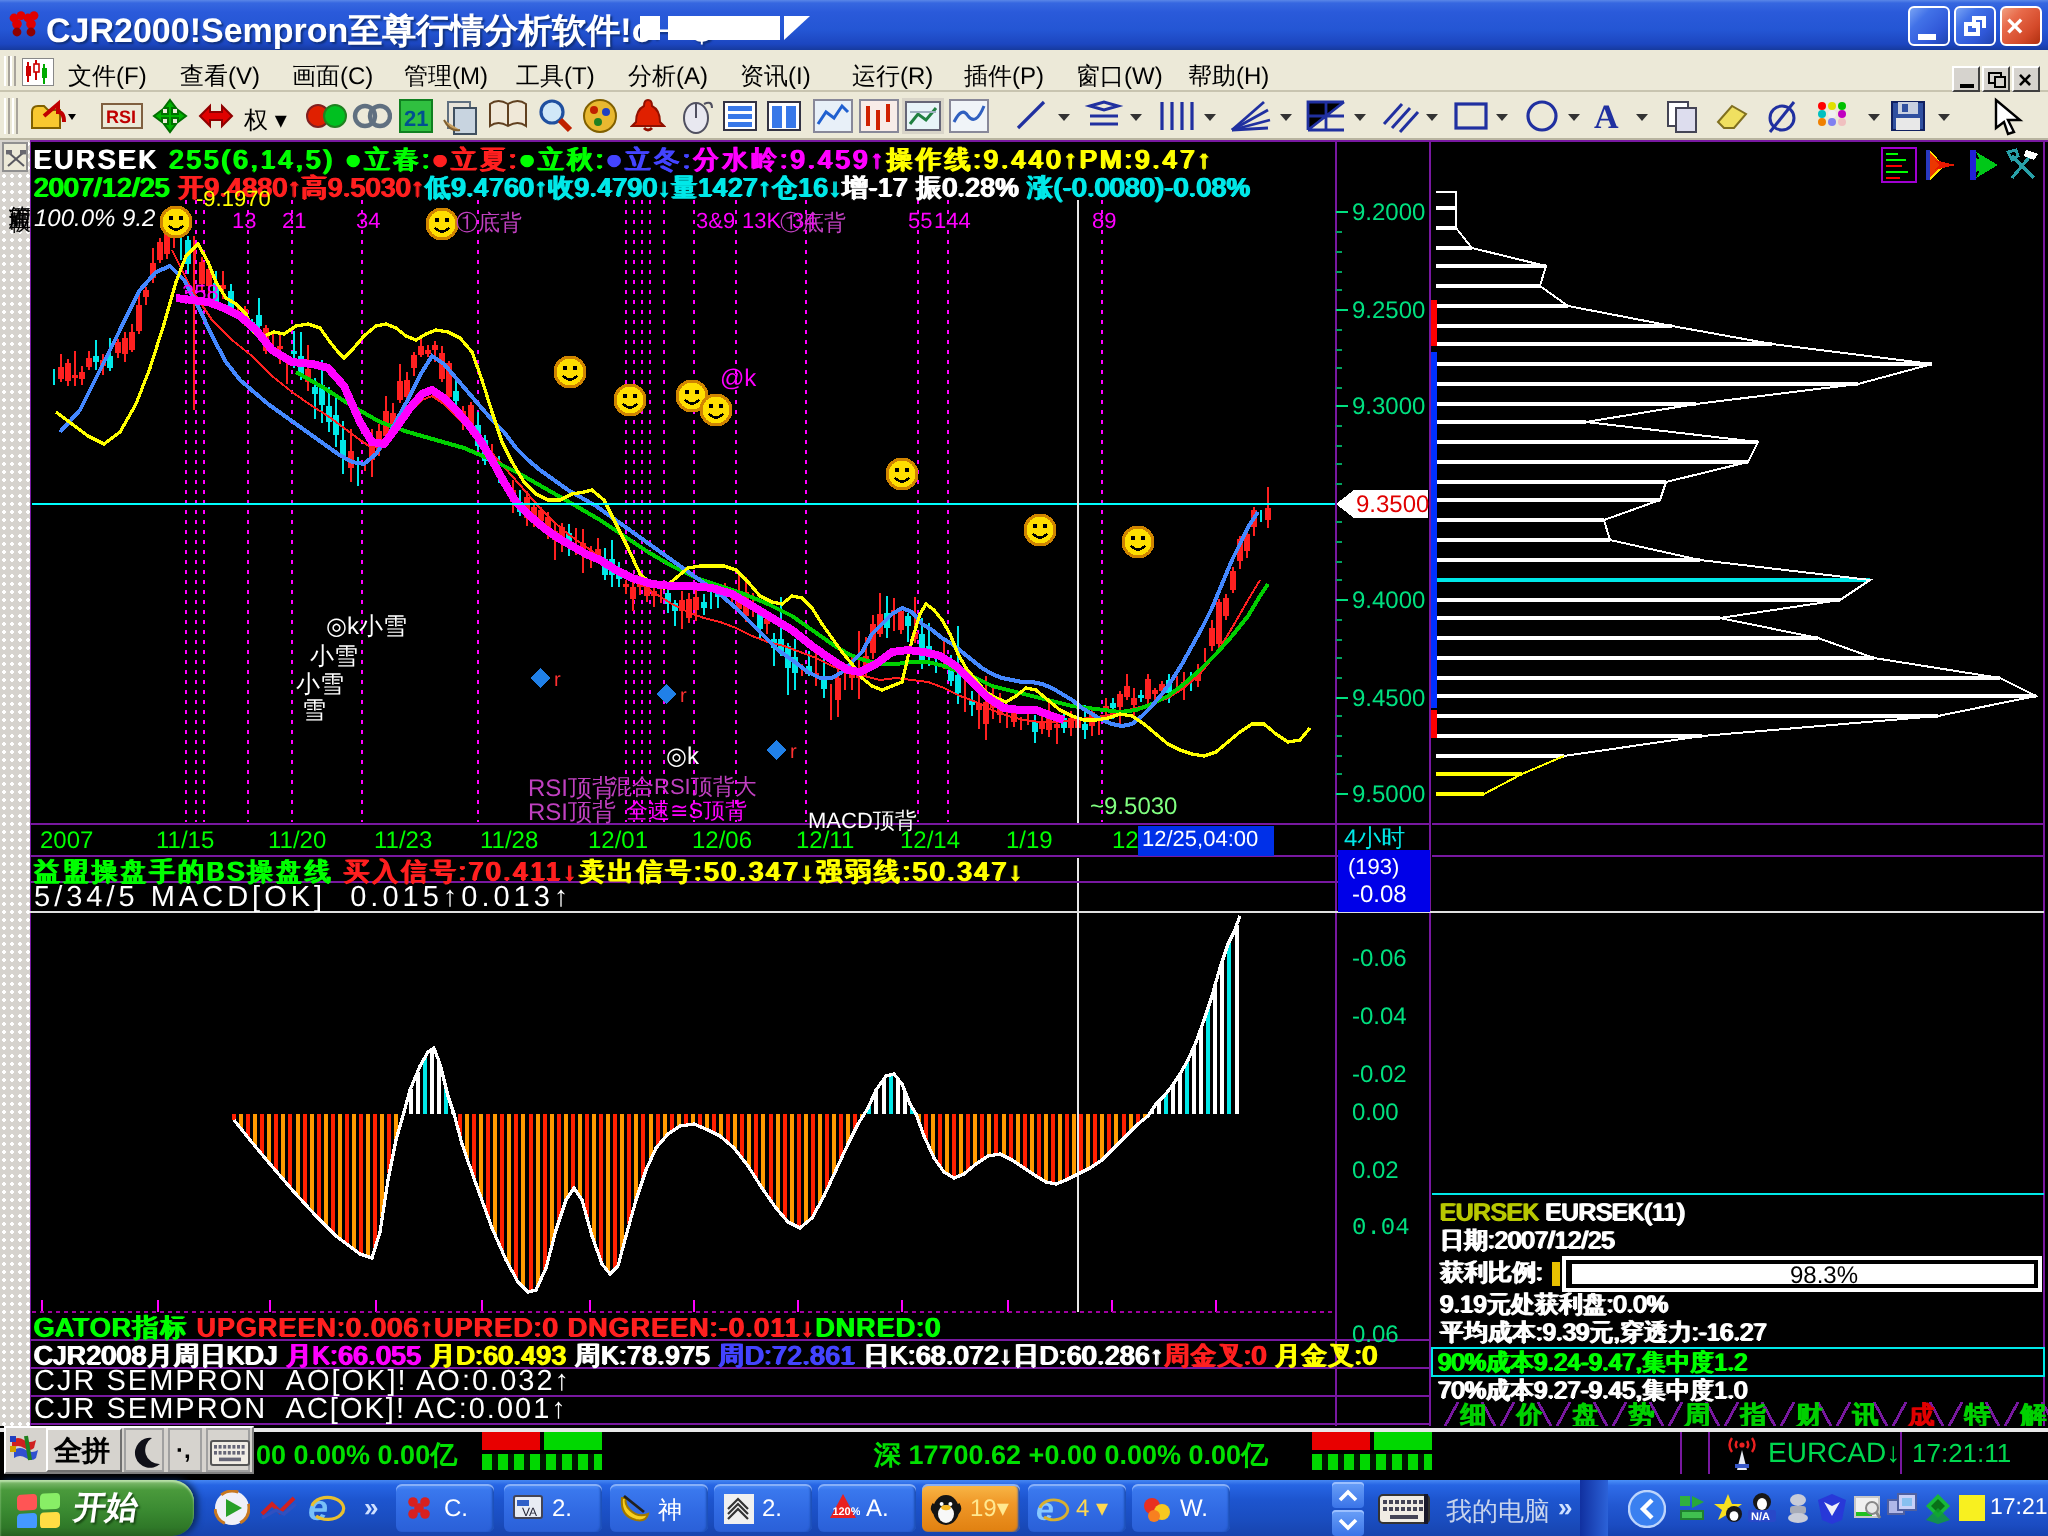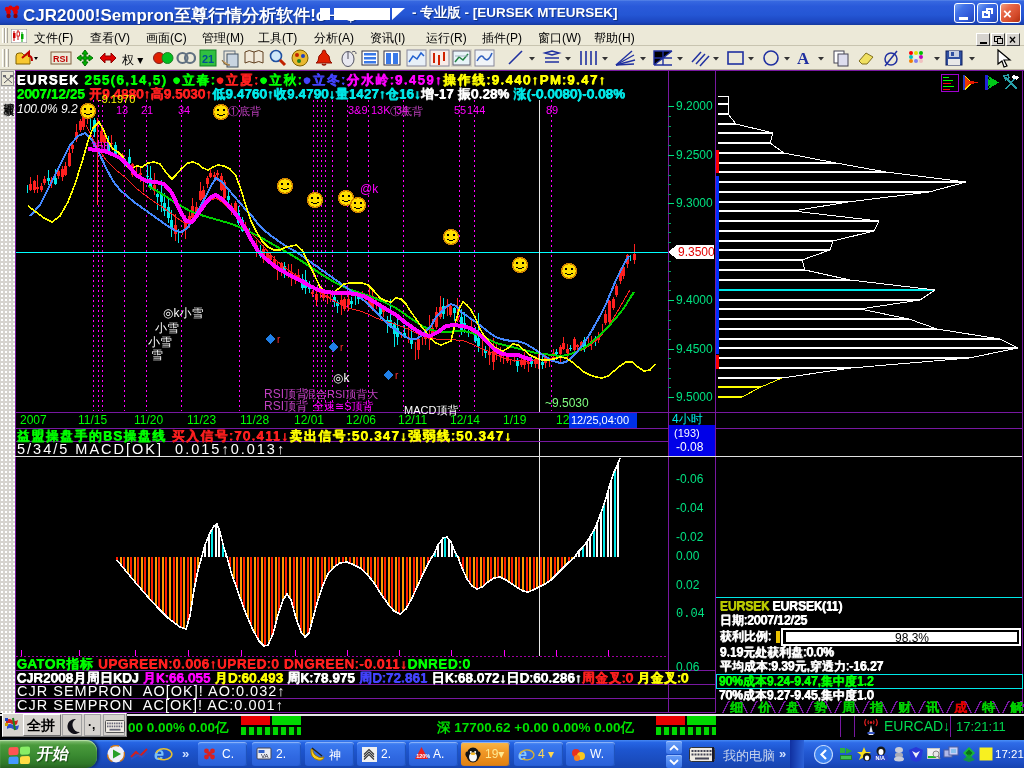--- a/index.html
+++ b/index.html
@@ -30,7 +30,6 @@
 <span class="ab" style="left:320px;top:8px;width:10px;height:12px;background:#fff"></span>
 <span class="ab" style="left:334px;top:8px;width:56px;height:12px;background:#fff"></span>
 <span class="ab" style="left:392px;top:8px;width:0;height:0;border-top:12px solid #fff;border-right:13px solid transparent"></span>
-<span class="ab" style="left:412px;top:4px;font-size:13.5px;font-weight:bold;color:#fff;text-shadow:1px 1px 1px #10307c">- 专业版 - [EURSEK MTEURSEK]</span>
 </div>
     <div class="ab" style="left:954px;top:3px;width:21px;height:20px;border-radius:3px;border:1px solid #fff;background:linear-gradient(135deg,#7aa4f4 0%,#4272e8 30%,#3058d8 70%,#2044b0 100%)"><span class="ab" style="left:4px;top:13px;width:9px;height:3px;background:#fff"></span></div>
     <div class="ab" style="left:977px;top:3px;width:21px;height:20px;border-radius:3px;border:1px solid #fff;background:linear-gradient(135deg,#7aa4f4 0%,#4272e8 30%,#3058d8 70%,#2044b0 100%)"><span class="ab" style="left:4px;top:7px;width:8px;height:7px;border:2px solid #fff"></span><span class="ab" style="left:8px;top:4px;width:7px;height:6px;border:2px solid #fff;border-bottom:none;background:transparent"></span></div>

